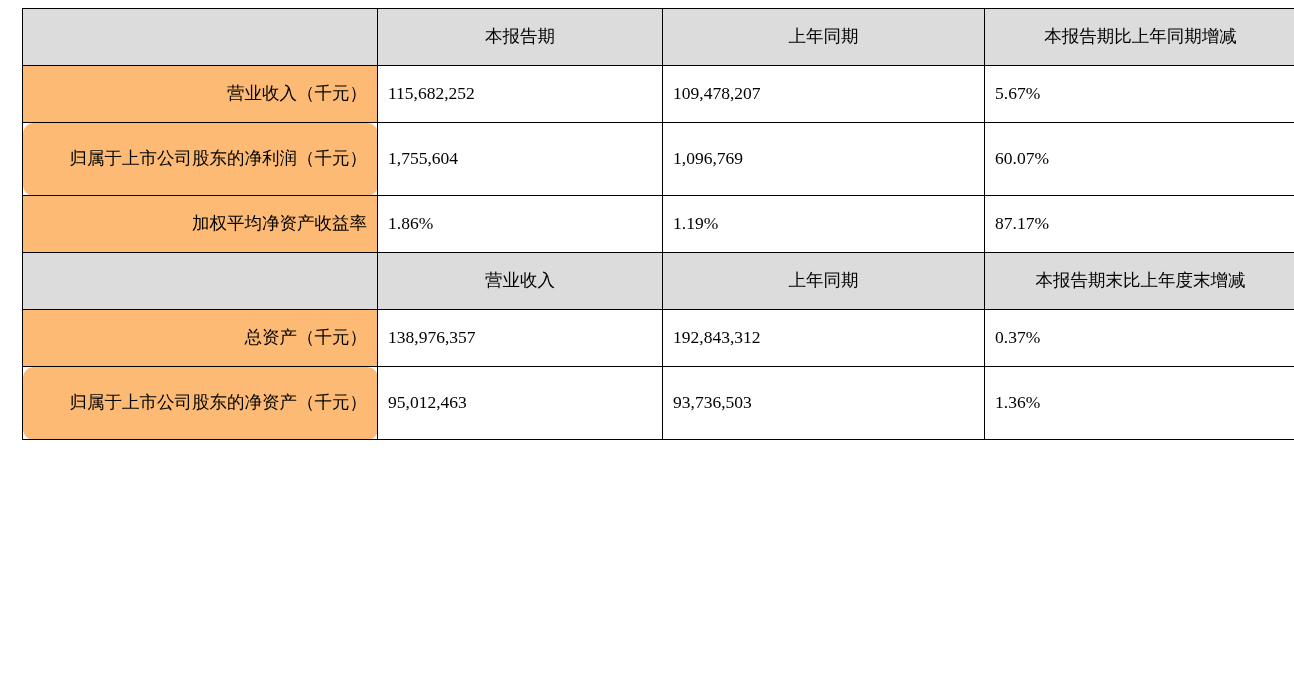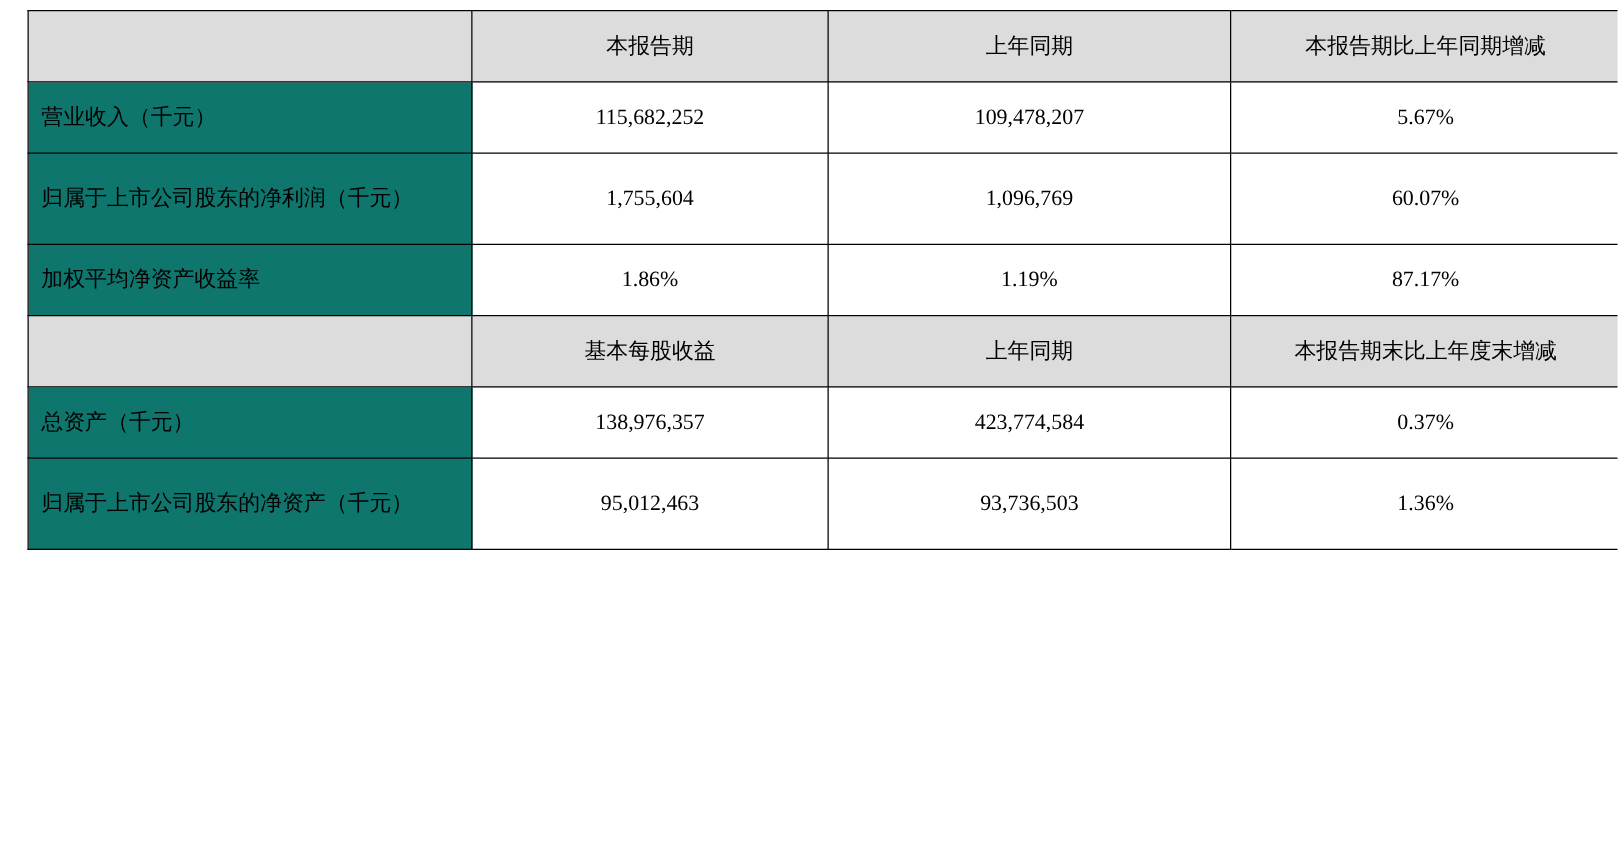--- a/index.html
+++ b/index.html
@@ -43,8 +43,8 @@
     text-align: center;
   }
   .rowlabel {
-    background: #0f766e;
-    text-align: left;
+    background: #fdba74;
+    text-align: right;
   }
   .num {
     text-align: center;

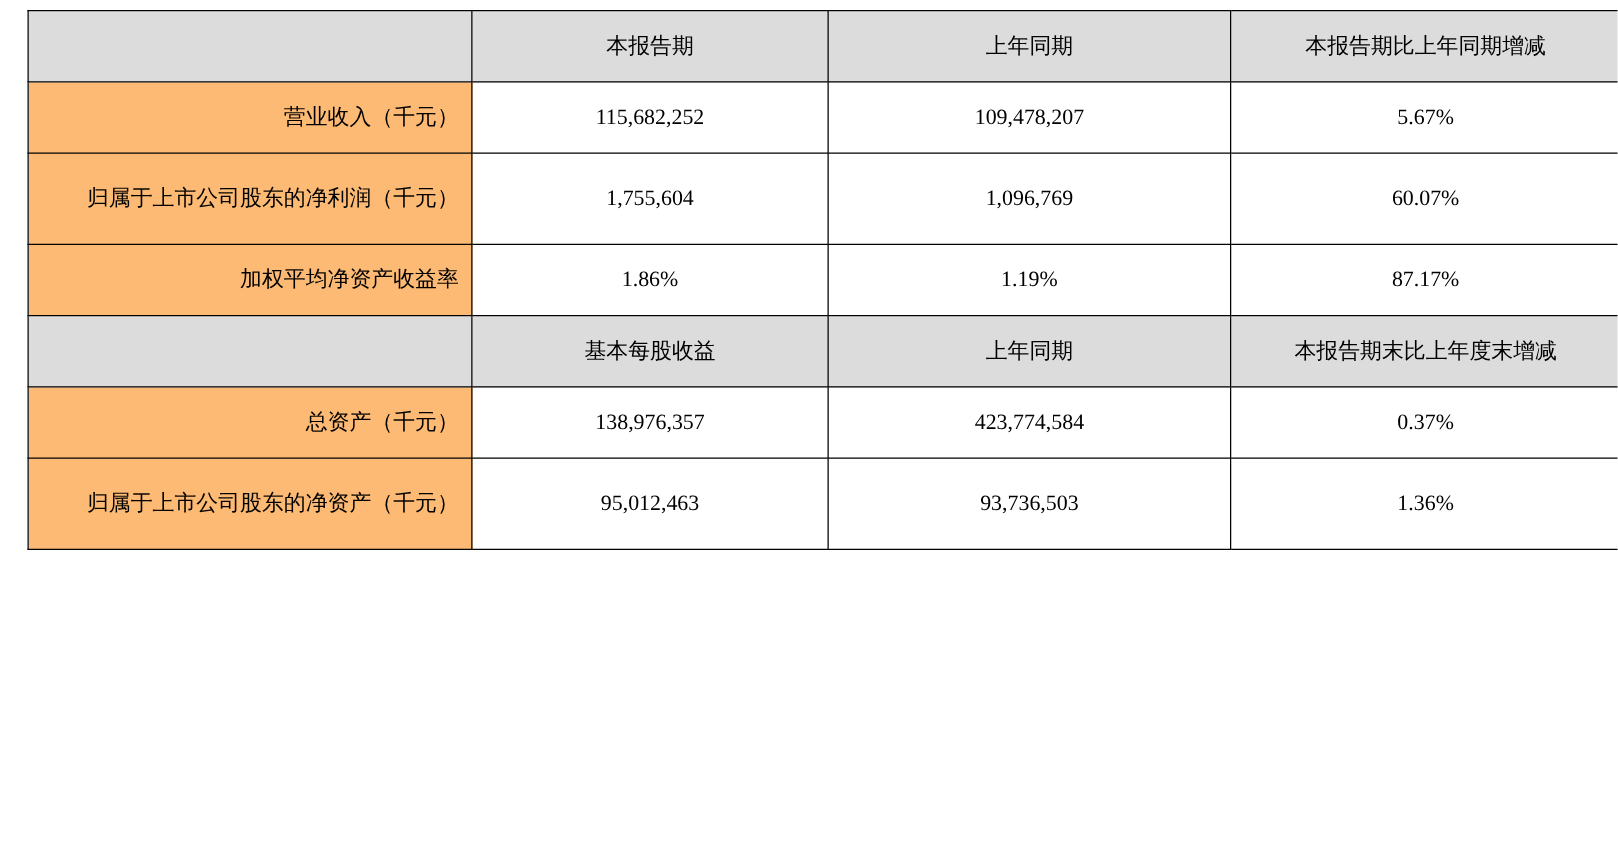--- a/index.html
+++ b/index.html
@@ -47,7 +47,7 @@
     text-align: right;
   }
   .num {
-    text-align: center;
+    text-align: left;
     padding-right: 14px;
   }
   .blank {

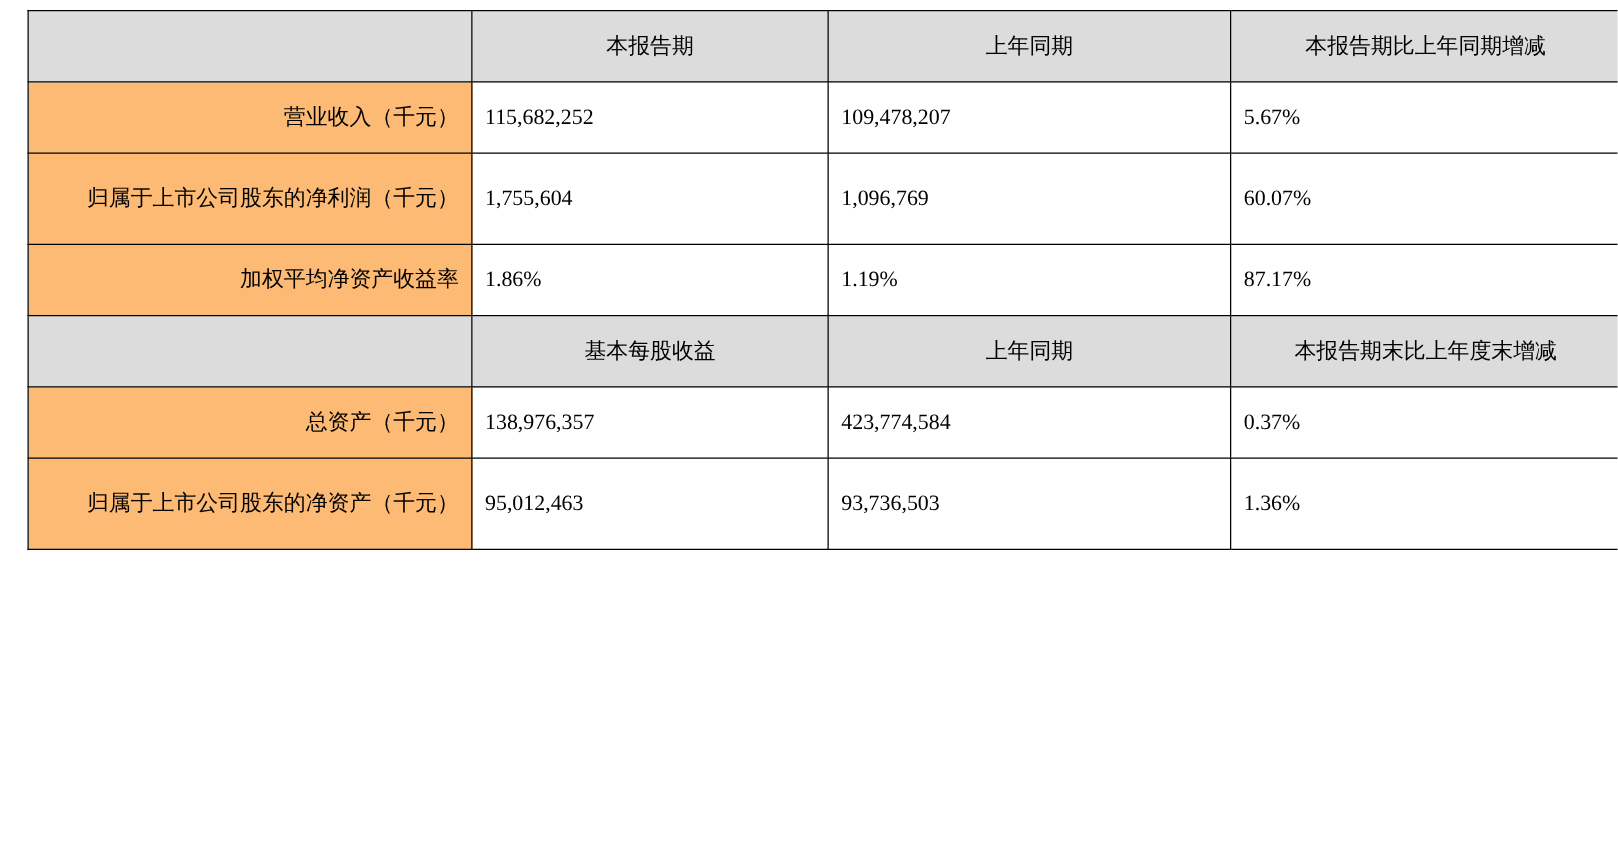--- a/index.html
+++ b/index.html
@@ -55,6 +55,7 @@
   }
   .tall {
     height: 60px;
+    border-radius: 11px;
   }
   .short {
     height: 44px;

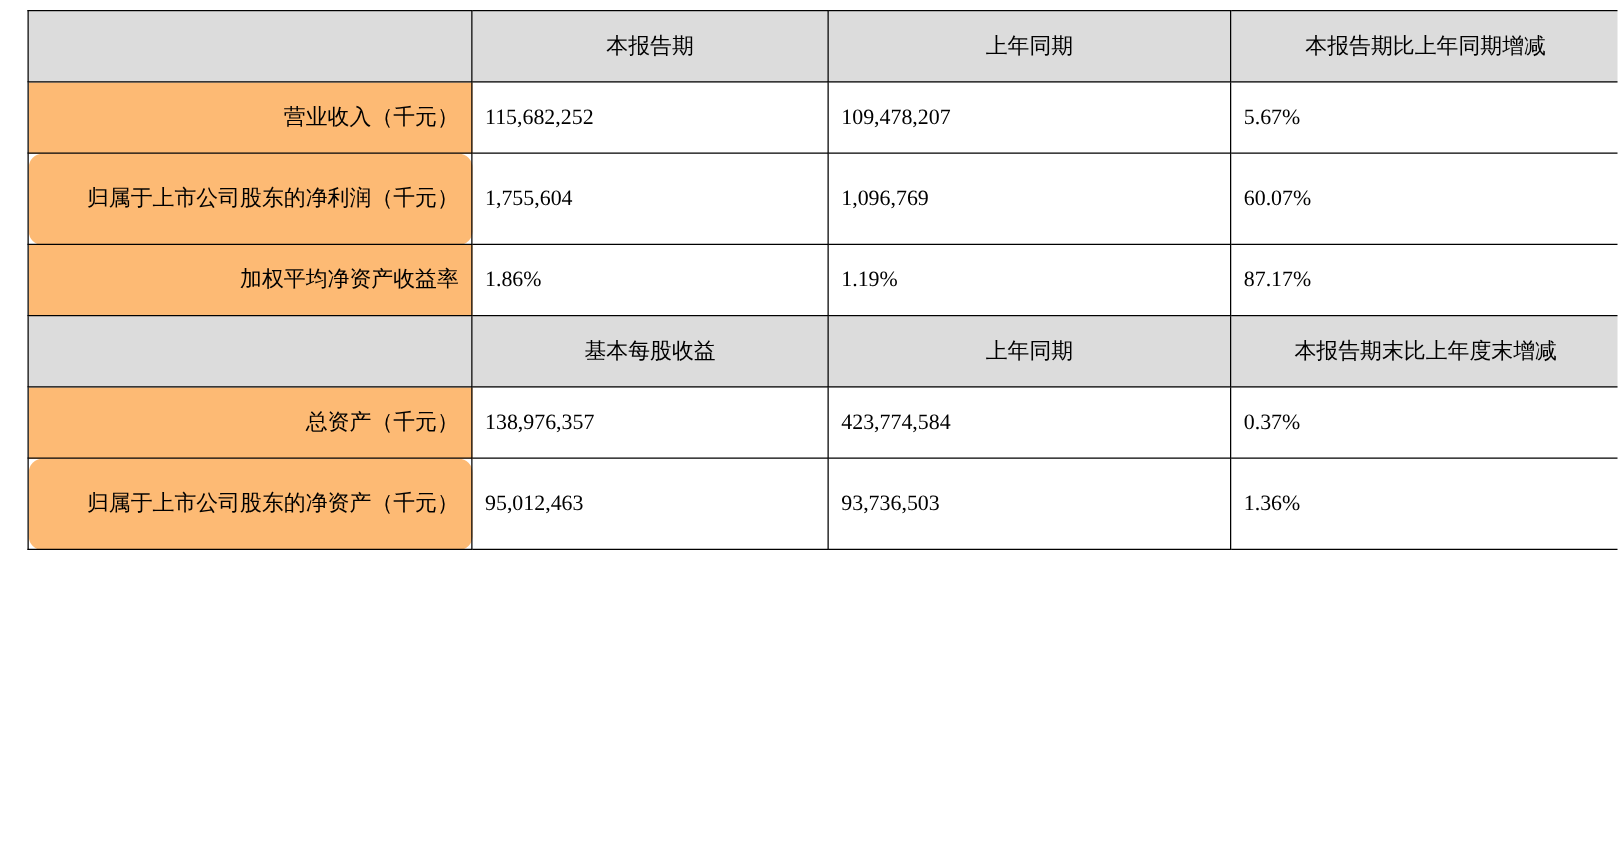--- a/index.html
+++ b/index.html
@@ -107,7 +107,7 @@
 
       <tr>
         <td class="blank short"></td>
-        <td class="hdr short">基本每股收益</td>
+        <td class="hdr short">营业收入</td>
         <td class="hdr short">上年同期</td>
         <td class="hdr short">本报告期末比上年度末增减</td>
       </tr>

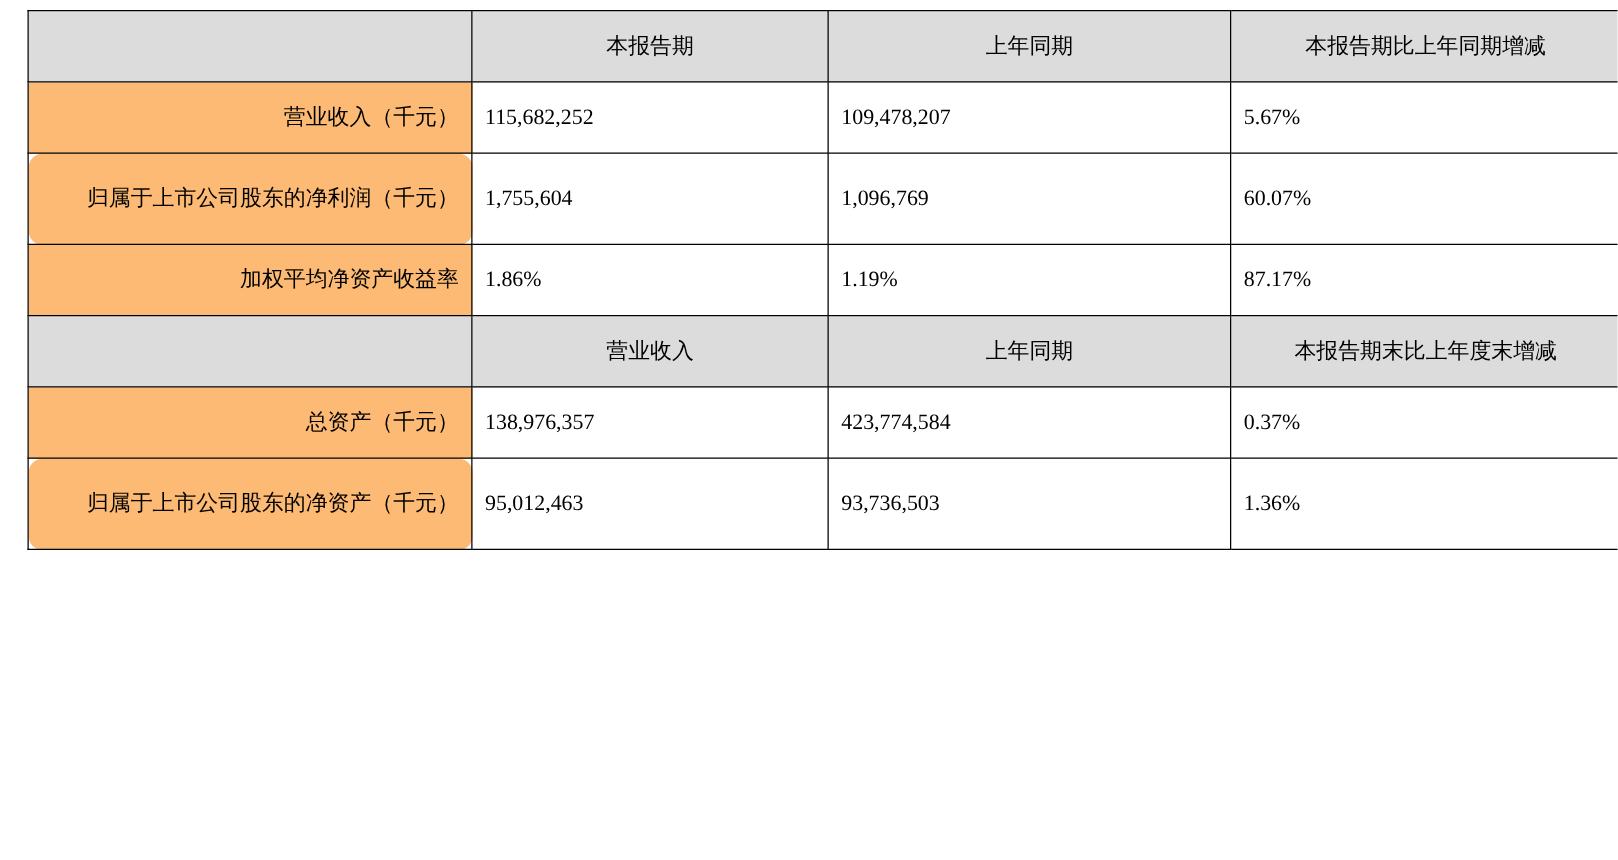--- a/index.html
+++ b/index.html
@@ -115,7 +115,7 @@
       <tr>
         <td class="rowlabel short">总资产（千元）</td>
         <td class="num short">138,976,357</td>
-        <td class="num short">423,774,584</td>
+        <td class="num short">192,843,312</td>
         <td class="num short">0.37%</td>
       </tr>
 

